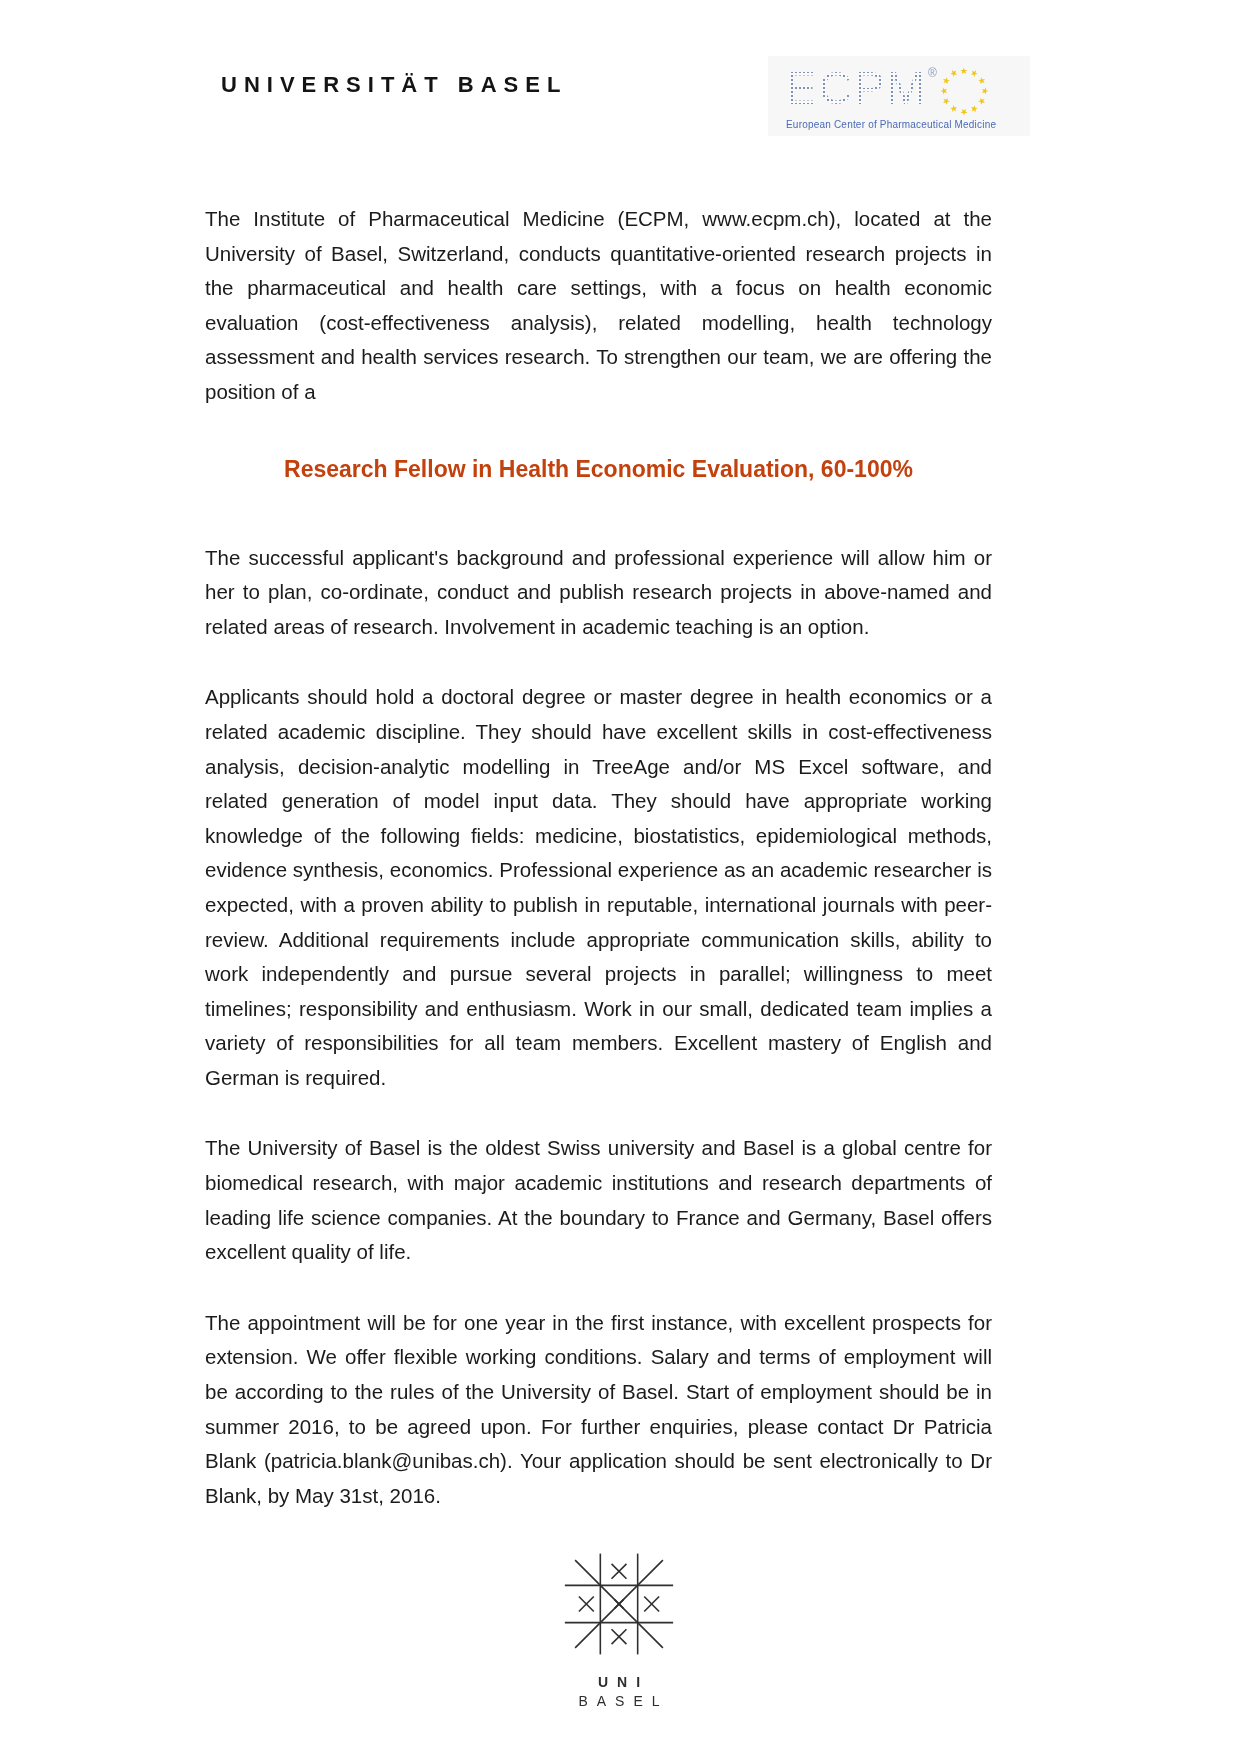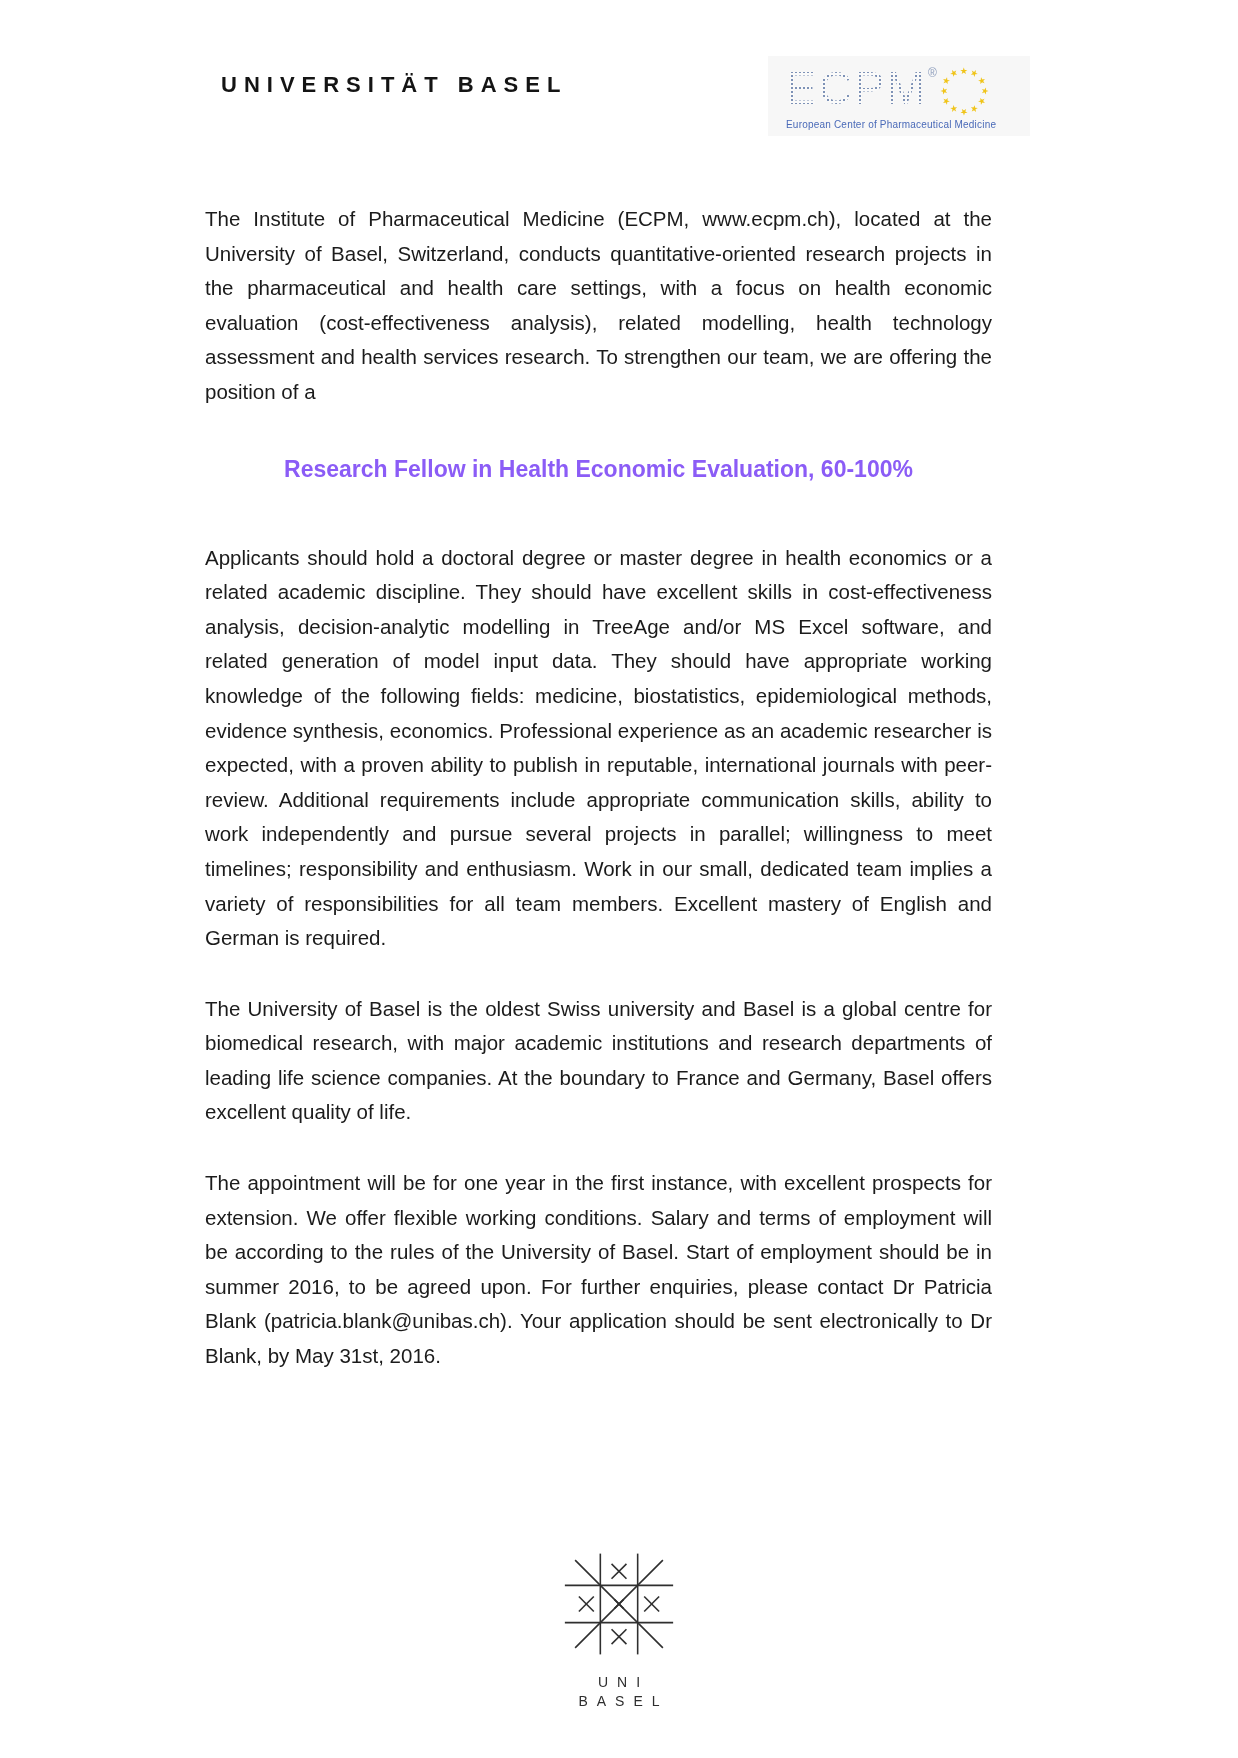--- a/index.html
+++ b/index.html
@@ -104,7 +104,7 @@
     font-size: 23px;
     font-weight: bold;
     text-align: center;
-    color: #8b5cf6;
+    color: #c2410c;
   }
 
   

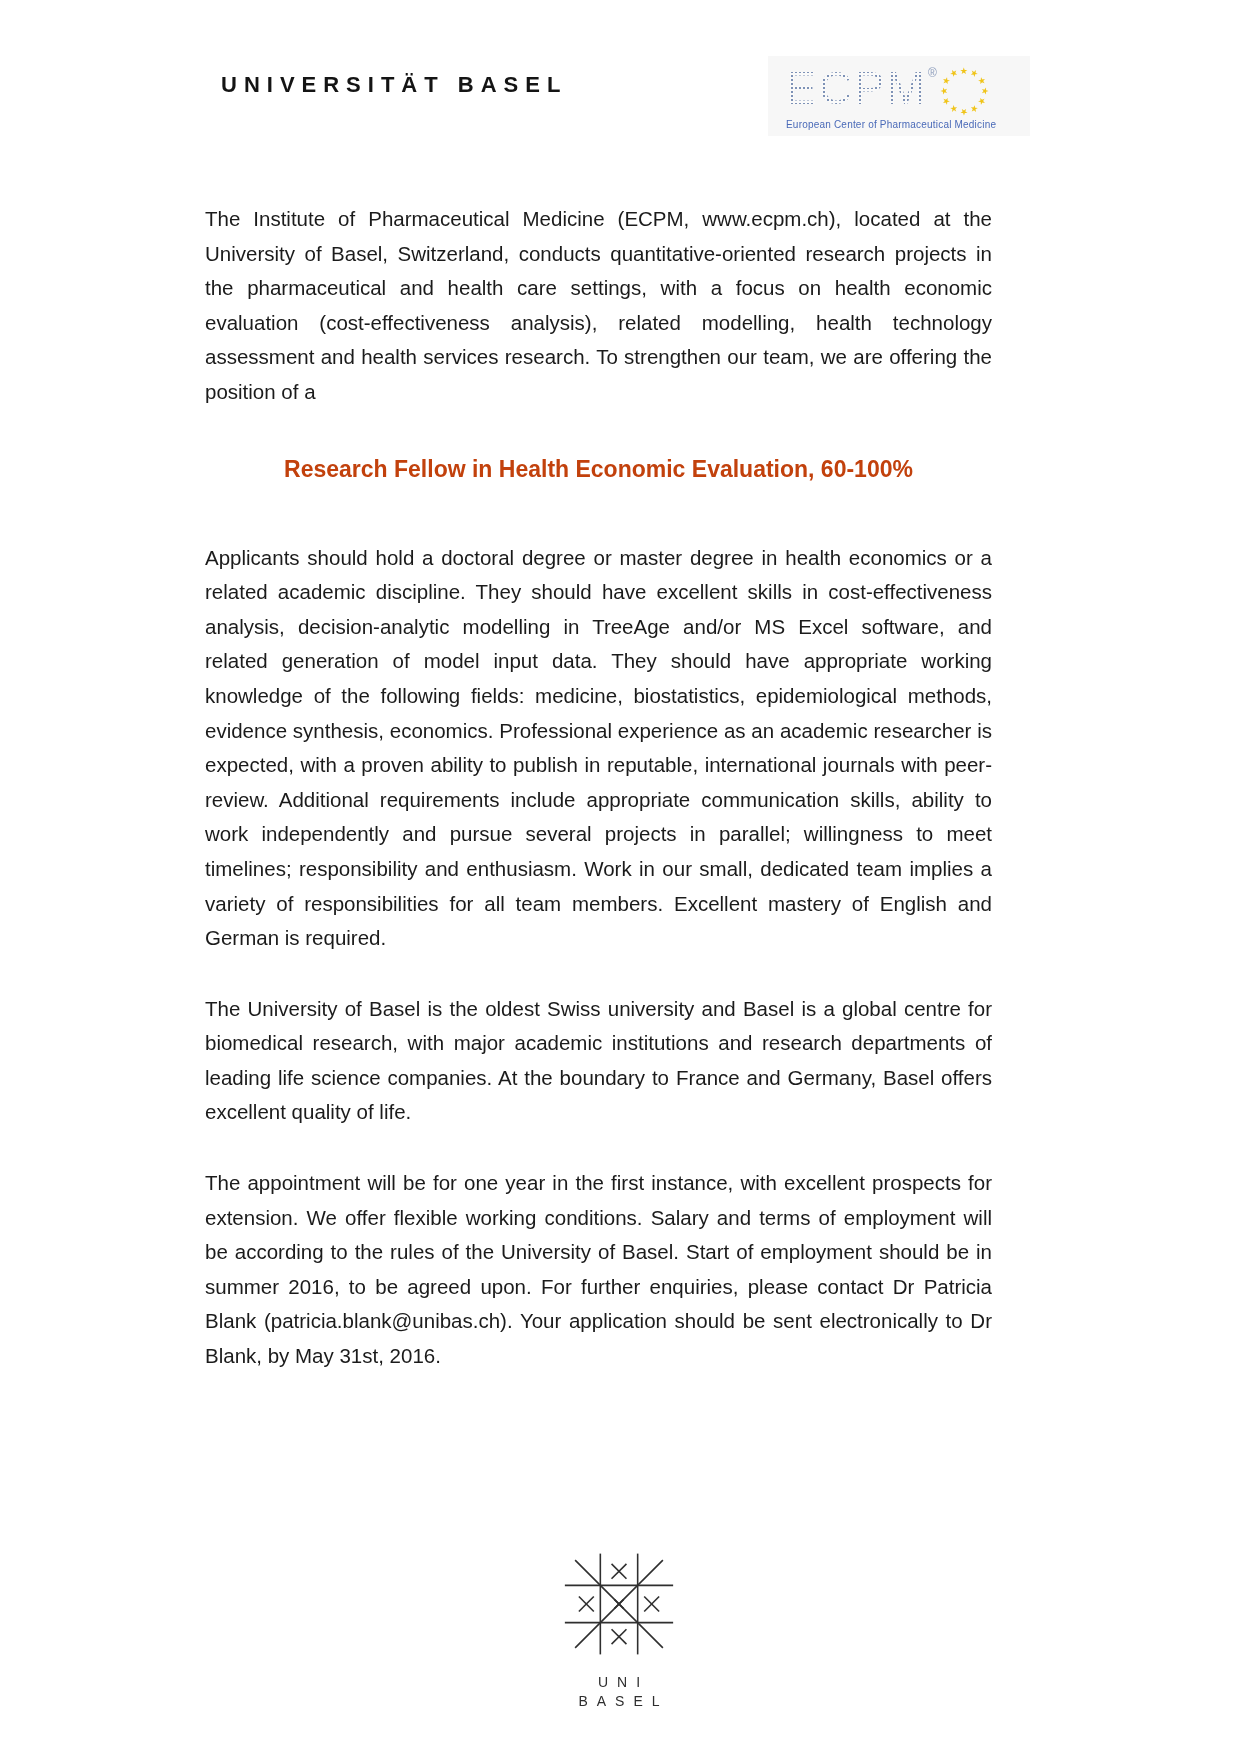--- a/index.html
+++ b/index.html
@@ -171,6 +171,7 @@
 
     <h1 class="position-title">Research Fellow in Health Economic Evaluation, 60-100%</h1>
 
+    <p>The successful applicant's background and professional experience will allow him or her to plan, co-ordinate, conduct and publish research projects in above-named and related areas of research. Involvement in academic teaching is an option.</p>
 
     <p>Applicants should hold a doctoral degree or master degree in health economics or a related academic discipline. They should have excellent skills in cost-effectiveness analysis, decision-analytic modelling in TreeAge and/or MS Excel software, and related generation of model input data. They should have appropriate working knowledge of the following fields: medicine, biostatistics, epidemiological methods, evidence synthesis, economics. Professional experience as an academic researcher is expected, with a proven ability to publish in reputable, international journals with peer-review. Additional requirements include appropriate communication skills, ability to work independently and pursue several projects in parallel; willingness to meet timelines; responsibility and enthusiasm. Work in our small, dedicated team implies a variety of responsibilities for all team members. Excellent mastery of English and German is required.</p>
 

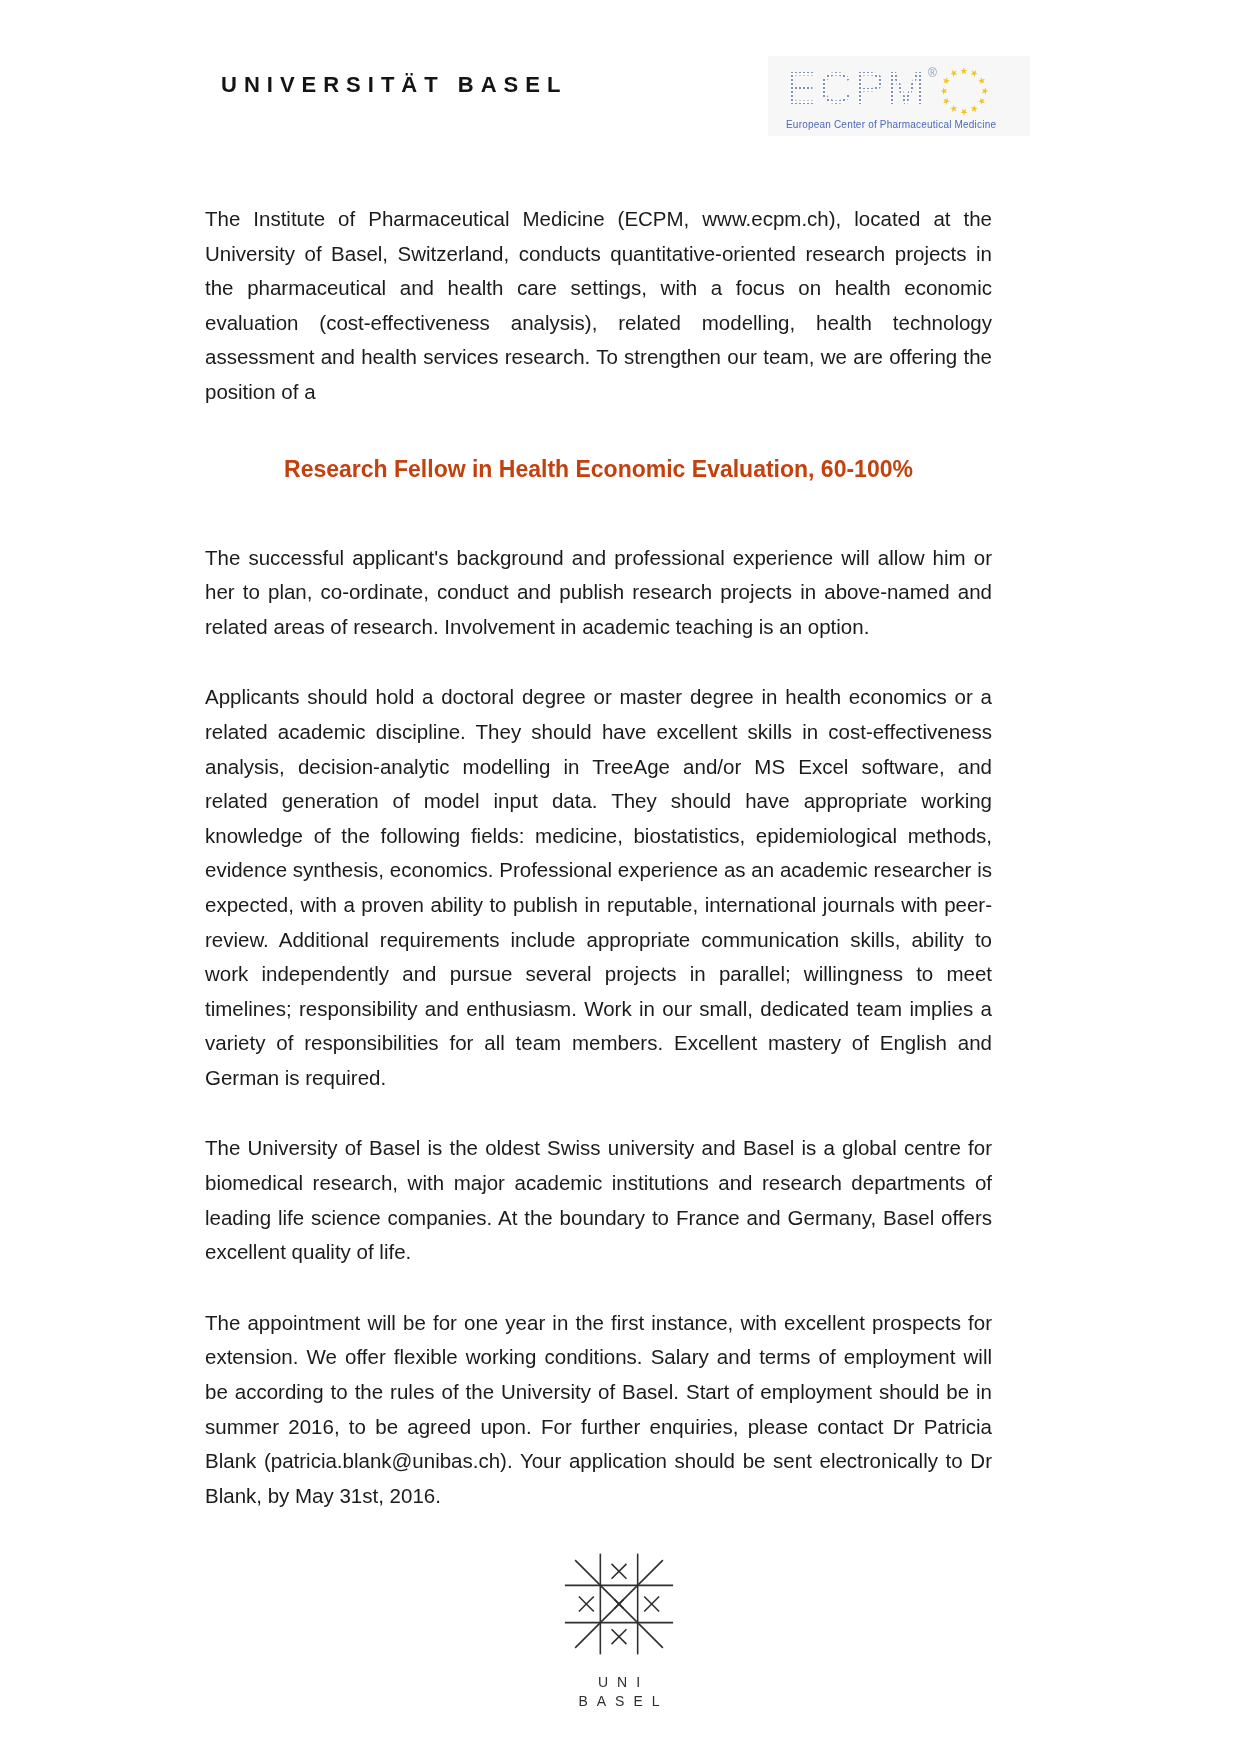--- a/index.html
+++ b/index.html
@@ -127,6 +127,7 @@
     font-size: 14px;
     letter-spacing: 9px;
     margin-left: 9px; 
+    font-weight: bold;
   }
   .footer-text .line2 {
     font-size: 14px;

